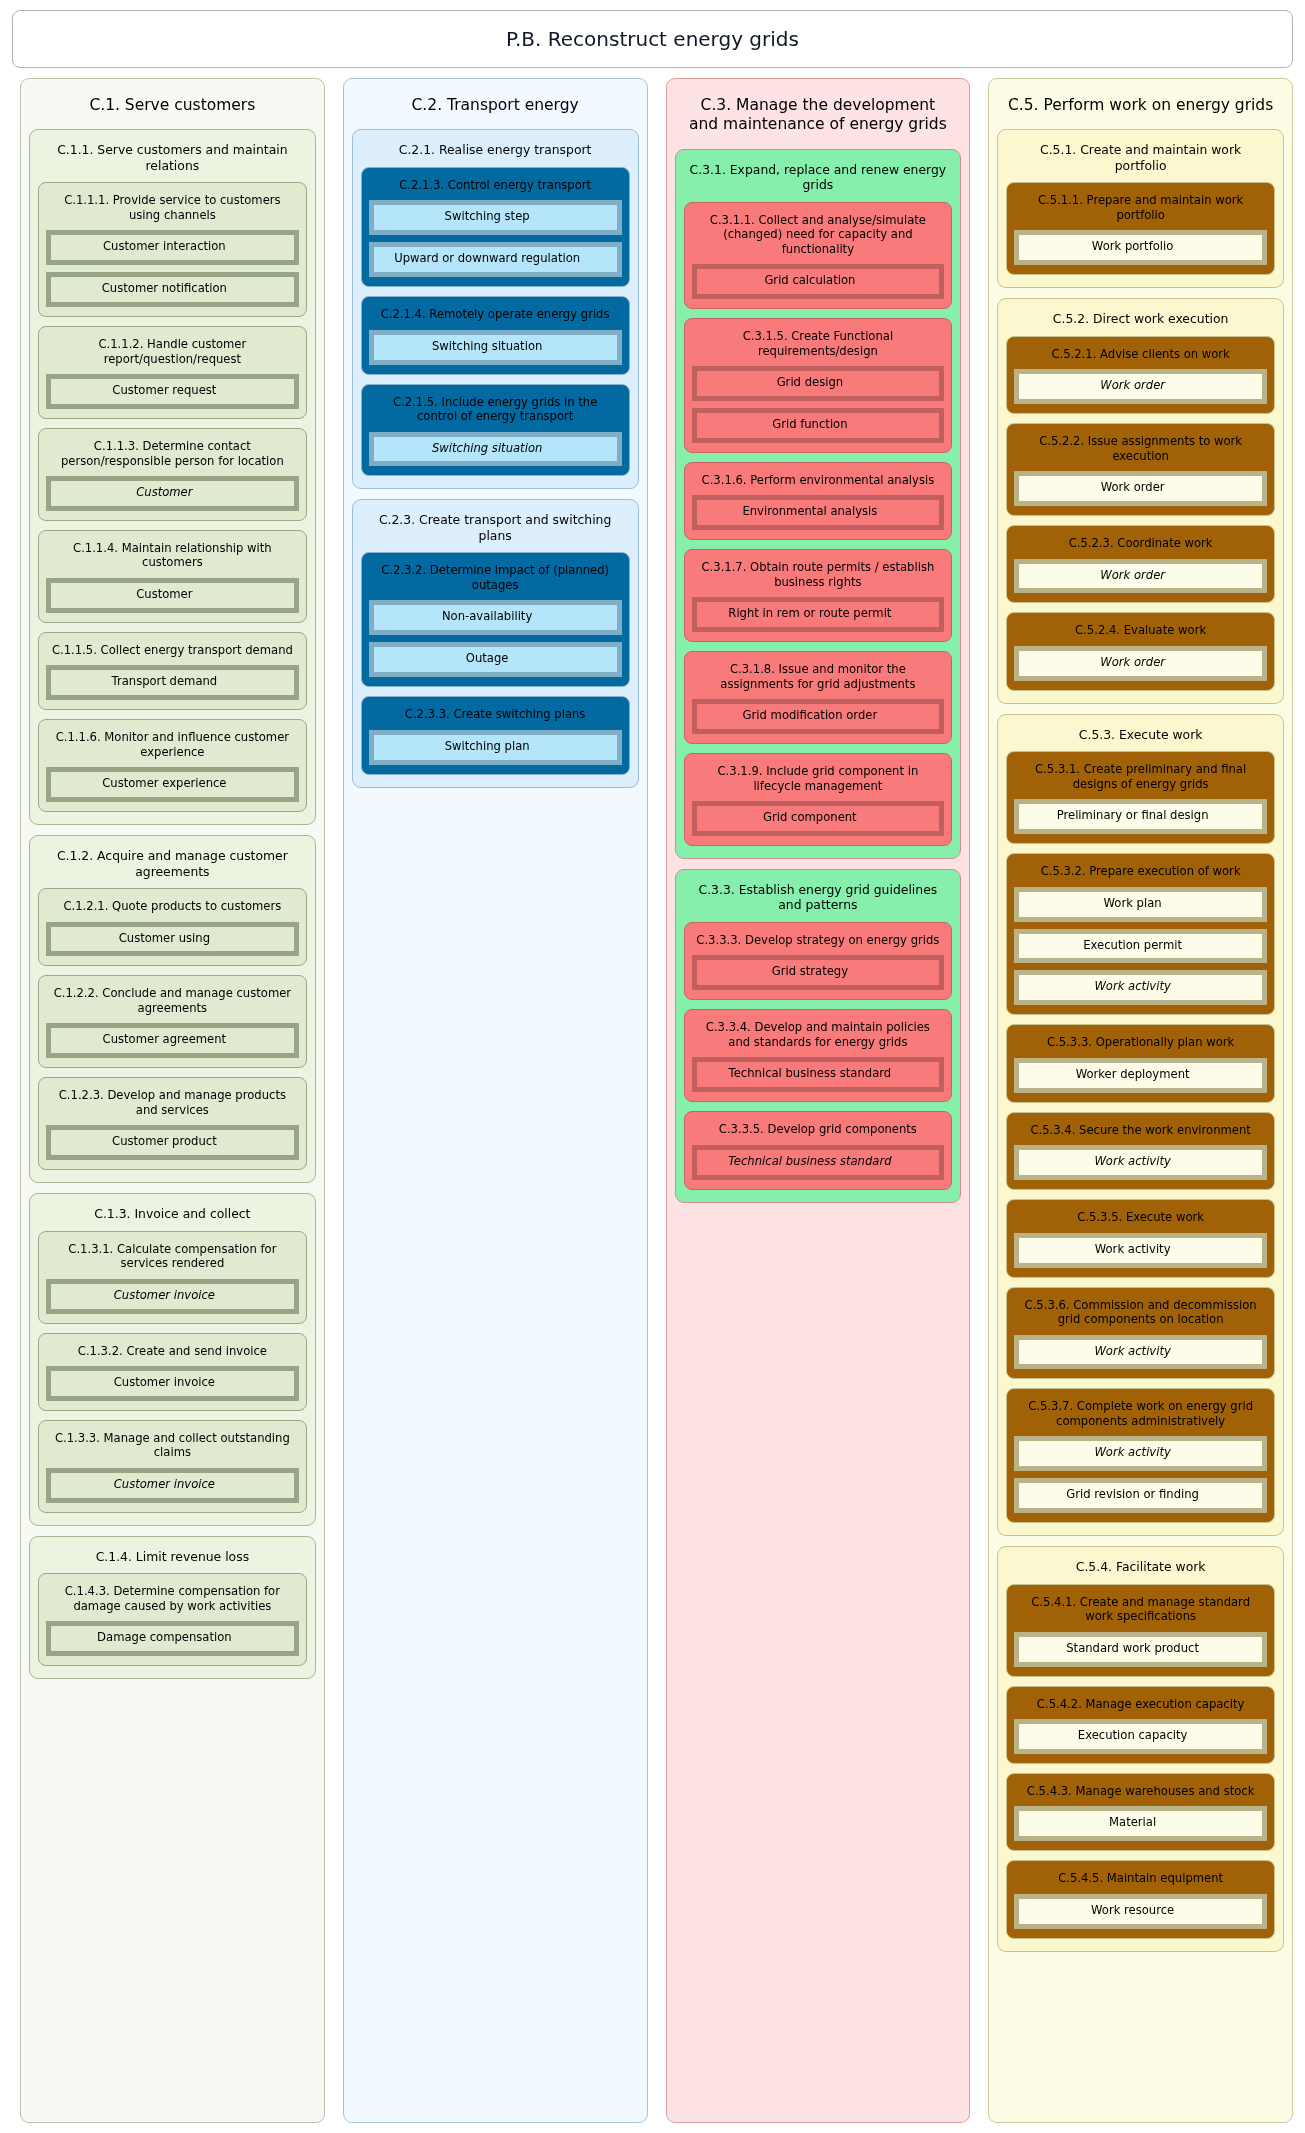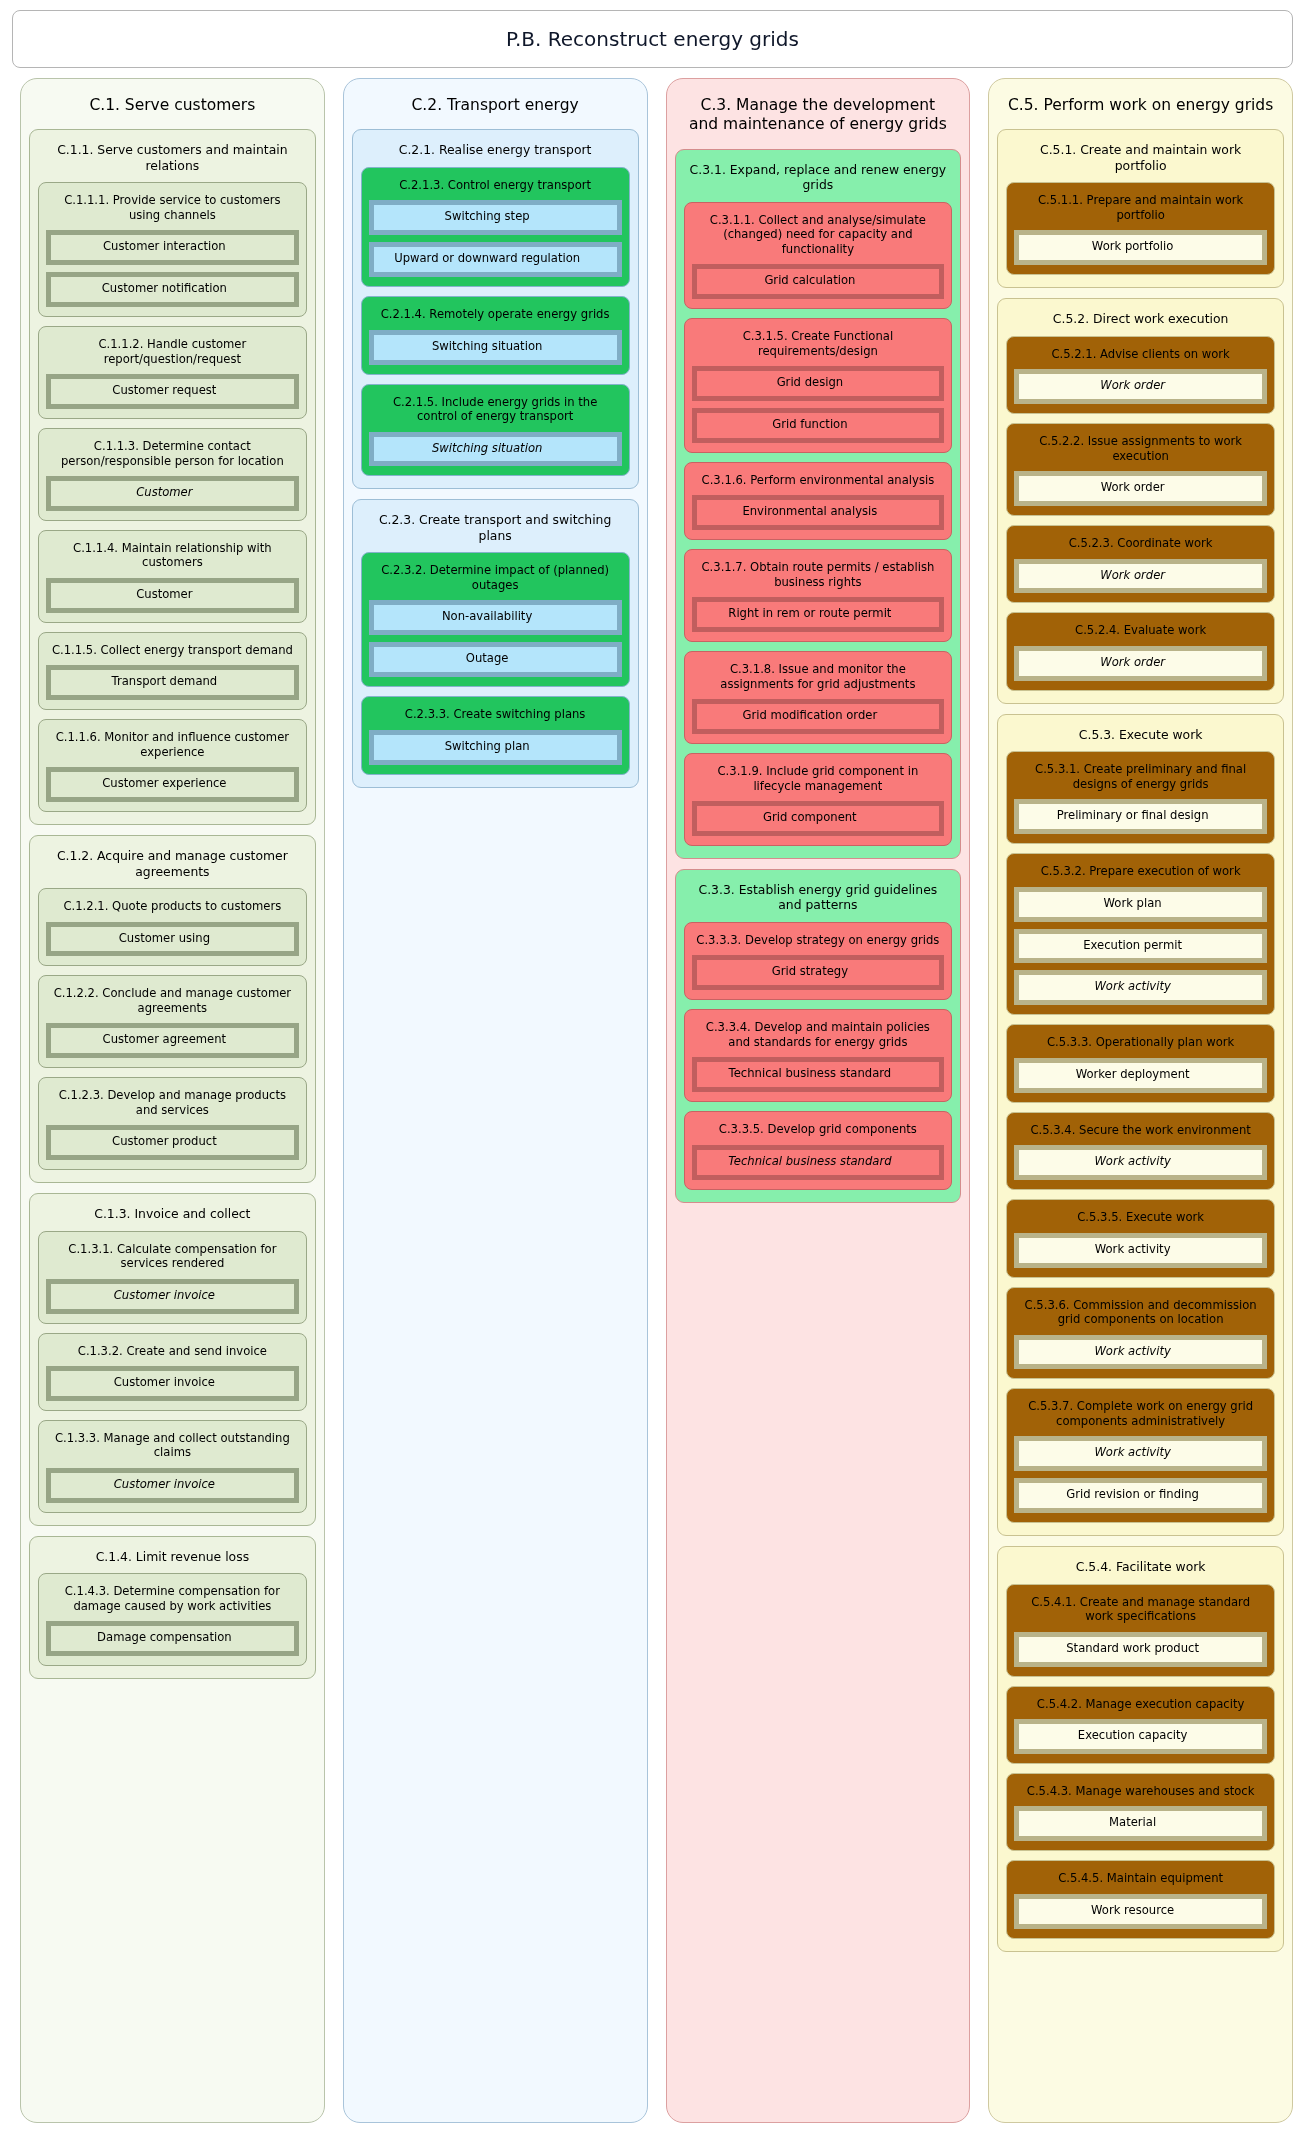--- a/index.html
+++ b/index.html
@@ -38,7 +38,7 @@
   }
   .column {
     width: 318px;
-    border-radius: 17px;
+    border-radius: 9px;
     border: 1px solid #b9b9b9;
     padding: 8px 8px 10px 8px;
     display: flex;

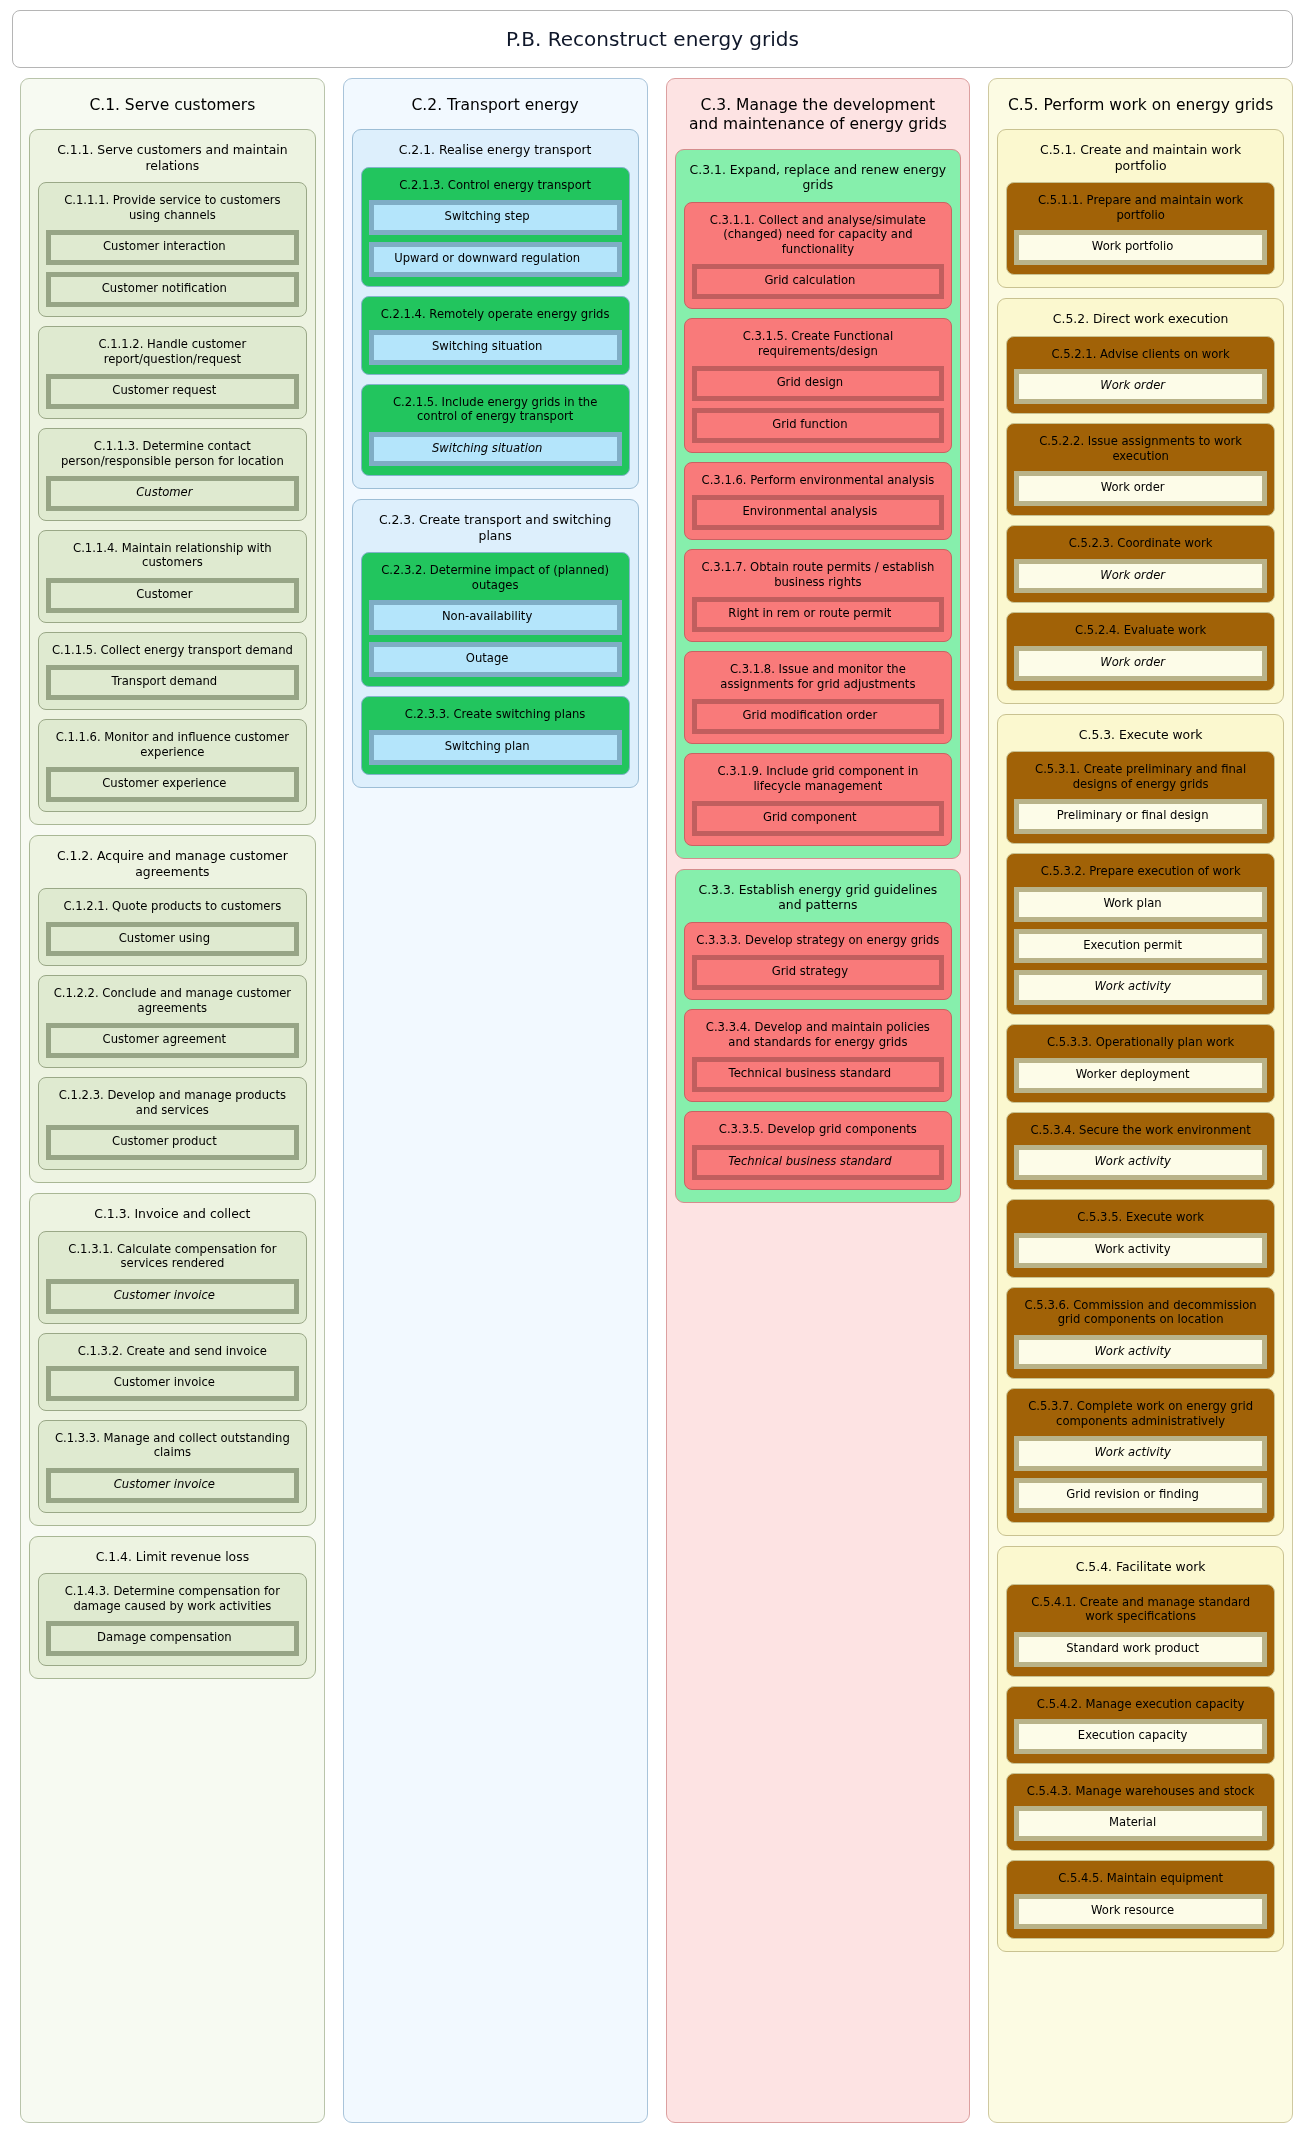--- a/index.html
+++ b/index.html
@@ -98,7 +98,7 @@
     flex: 1 1 auto;
   }
   .k-green  { background: #dfead0; border-color: #9aa887; }
-  .k-blue   { background: #22c55e; border-color: #84b3cb; }
+  .k-blue   { background: #0369a1; border-color: #84b3cb; }
   .k-red    { background: #f97a7a; border-color: #c86363; }
   .k-yellow { background: #a16207; border-color: #c9c291; }
 

